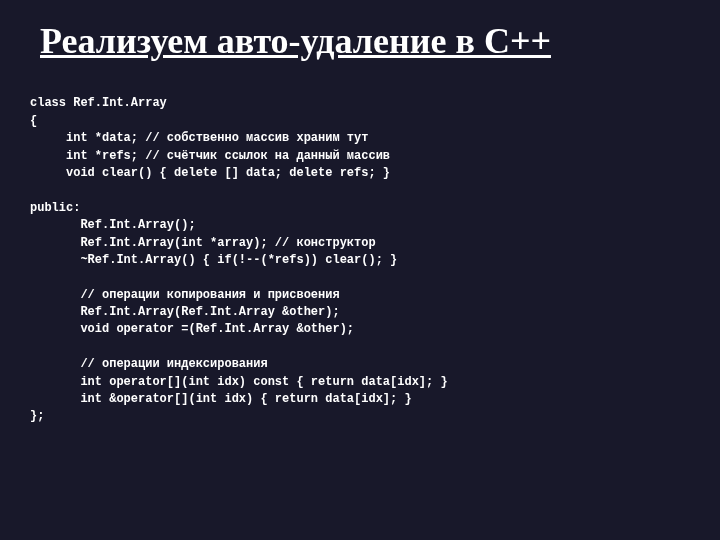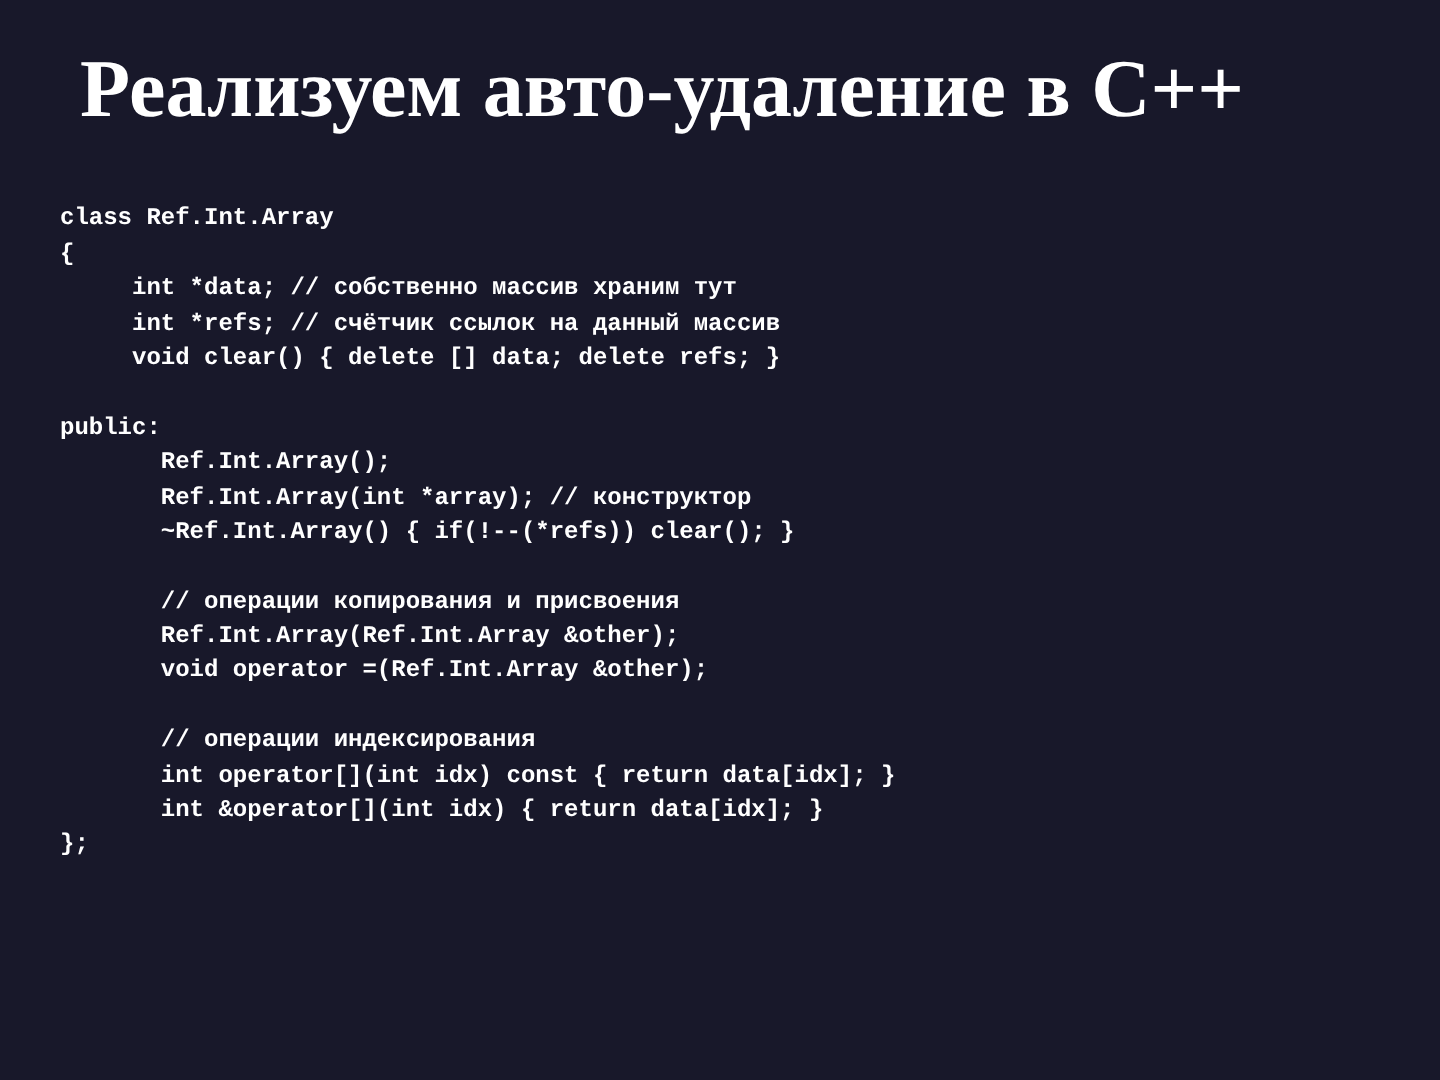--- a/index.html
+++ b/index.html
@@ -13,11 +13,12 @@
       padding: 20px 30px;
     }
     .title {
-      font-size: 41px;
+      font-size: 36px;
       font-weight: bold;
       text-align: left;
       margin-bottom: 16px;
       margin-left: 10px;
+      text-decoration: underline;
     }
     .code {
       font-family: 'Courier New', Courier, monospace;

